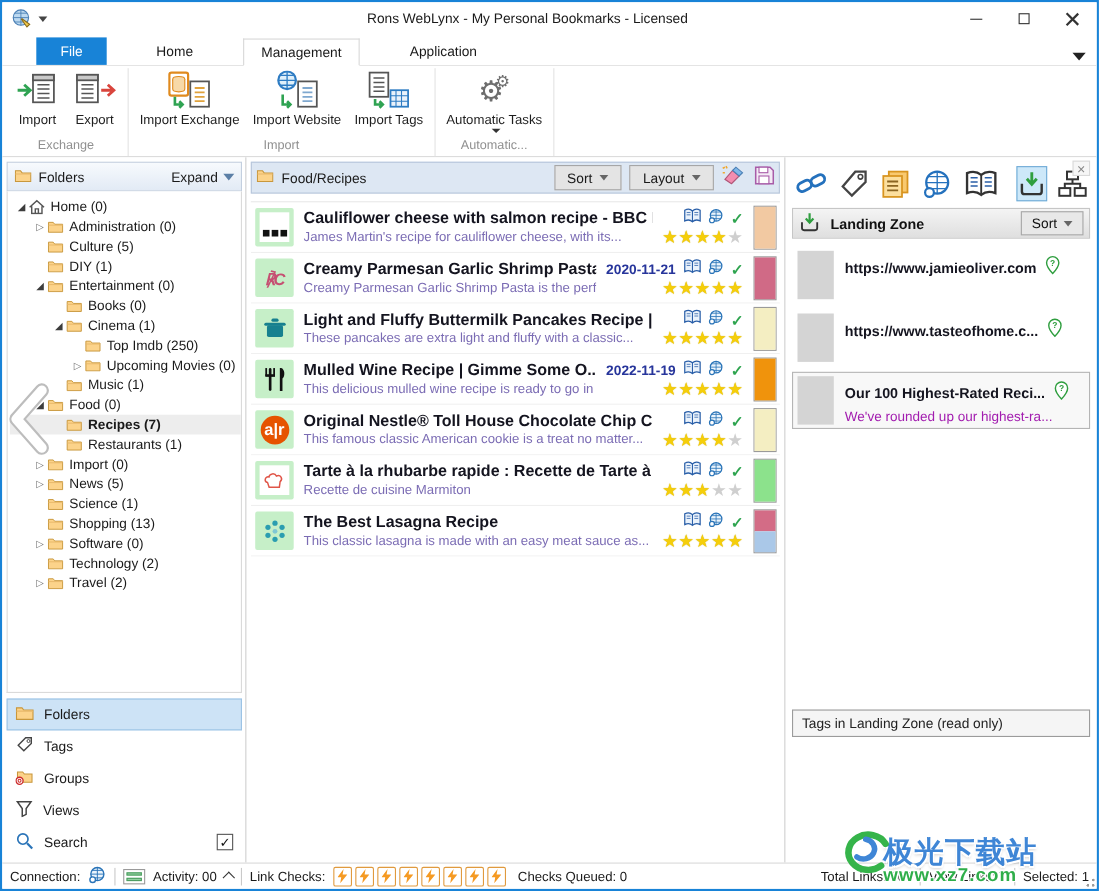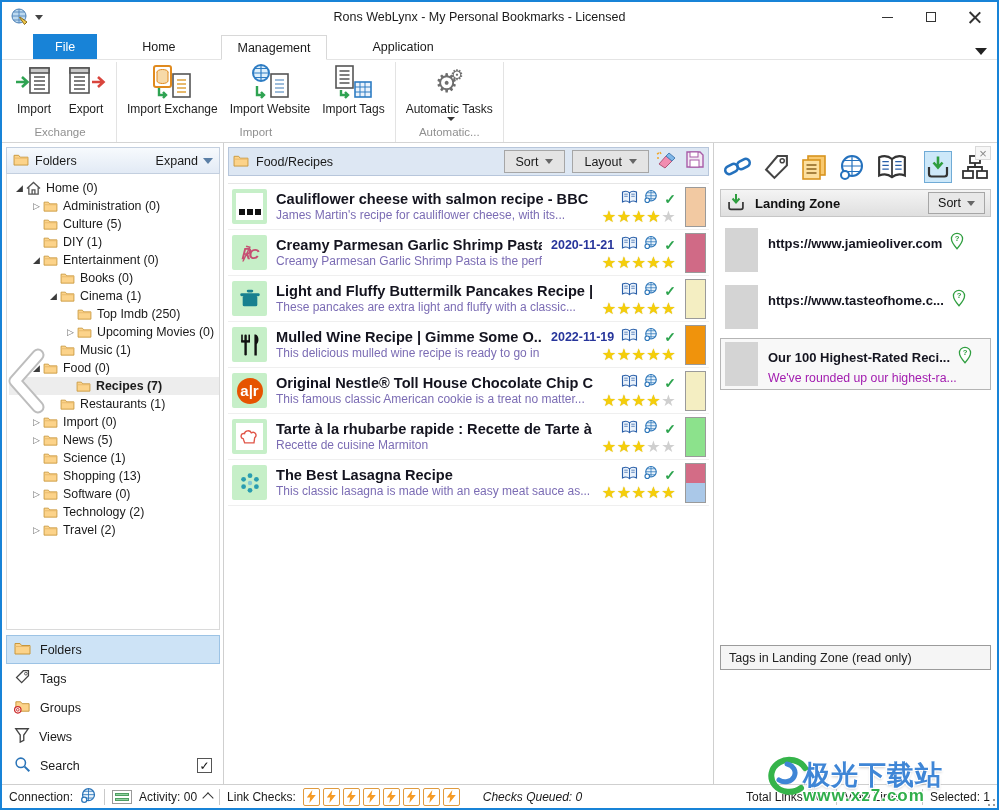--- a/index.html
+++ b/index.html
@@ -381,7 +381,7 @@
             </span>
             <span class="tree-label">Food (0)</span>
           </div>
-          <div class="tree-row sel" style="padding-left: 54px;">
+          <div class="tree-row sel" style="padding-left: 38px;">
             <span class="tw-arrow"></span>
             <span class="tree-ic">
               <svg width="15" height="12" viewBox="0 0 17 14">

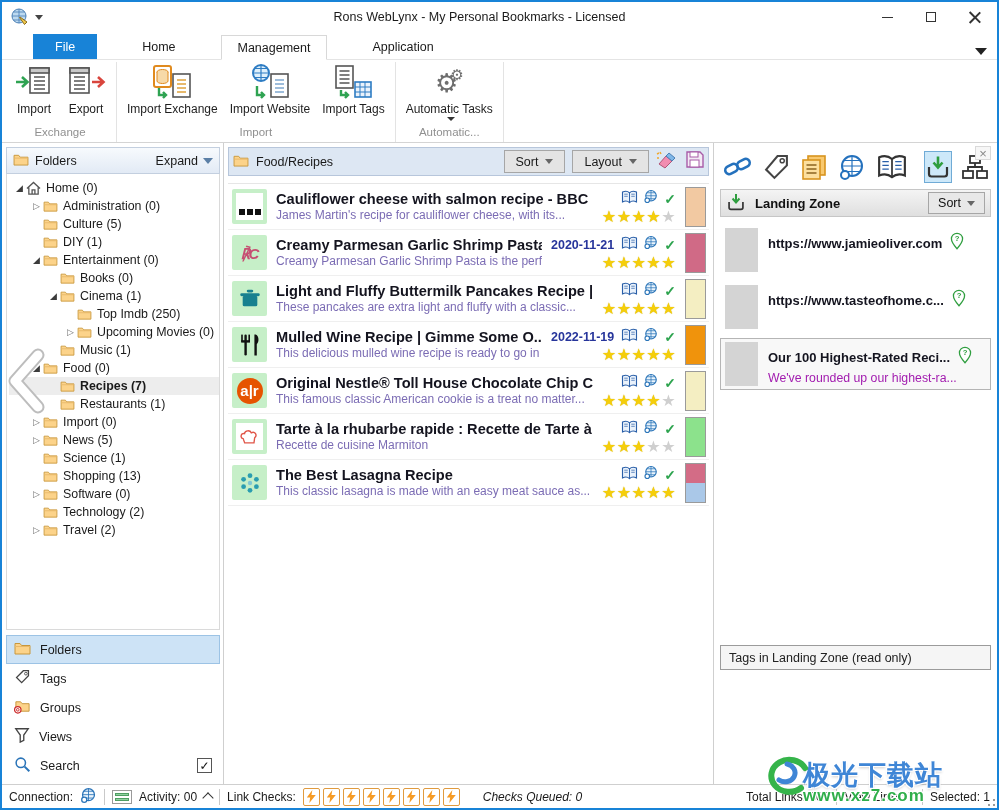--- a/index.html
+++ b/index.html
@@ -938,7 +938,7 @@
           <span class="bolt"></span>
         </span>
       </span>
-    <span style="margin-left:16px;font-style:italic;">Checks Queued: 0</span>
+    <span style="margin-left:4px;">Checks Queued: 0</span>
     <span class="sb-right" id="sb-totals">
         <span>Total Links: 607</span>
         <span class="sep"></span>

